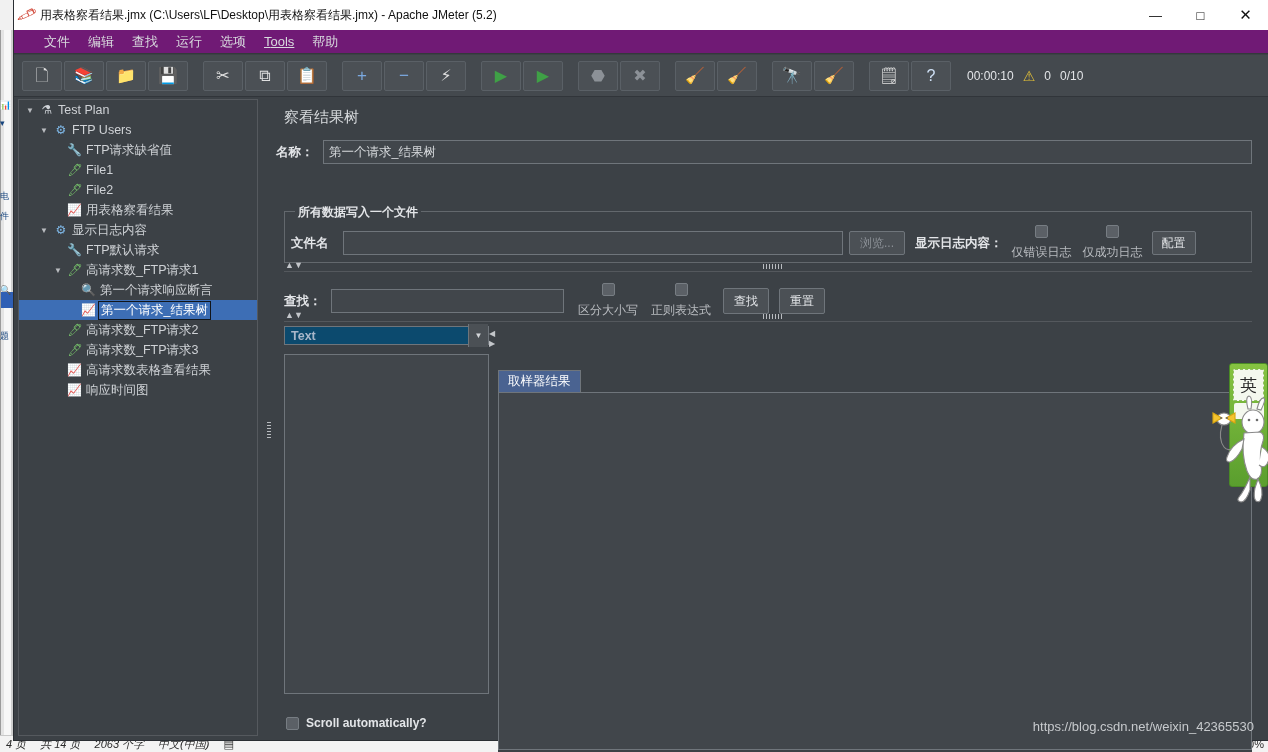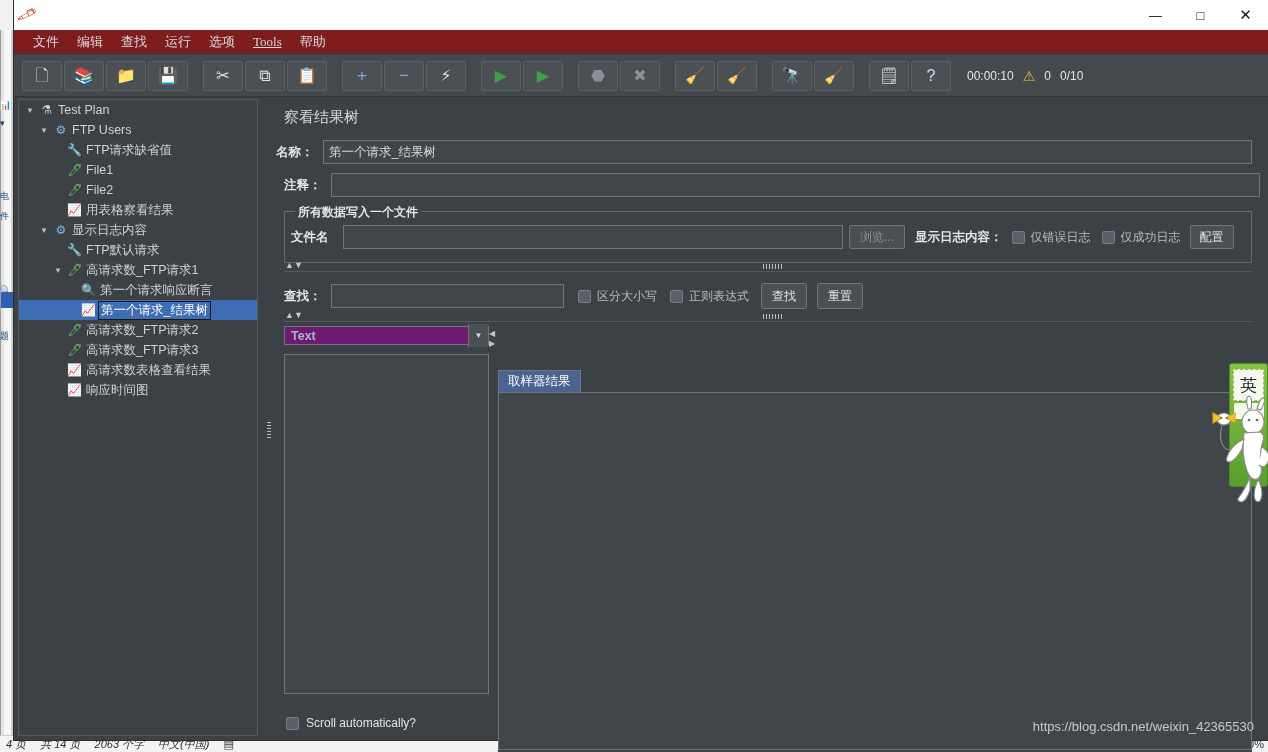--- a/index.html
+++ b/index.html
@@ -304,6 +304,7 @@
 
   <div id="titlebar">
     <div id="title-icon">🖋</div>
+    <div id="title-text">用表格察看结果.jmx (C:\Users\LF\Desktop\用表格察看结果.jmx) - Apache JMeter (5.2)</div>
     <div id="win-ctls">
       <div class="wctl">—</div>
       <div class="wctl">□</div>

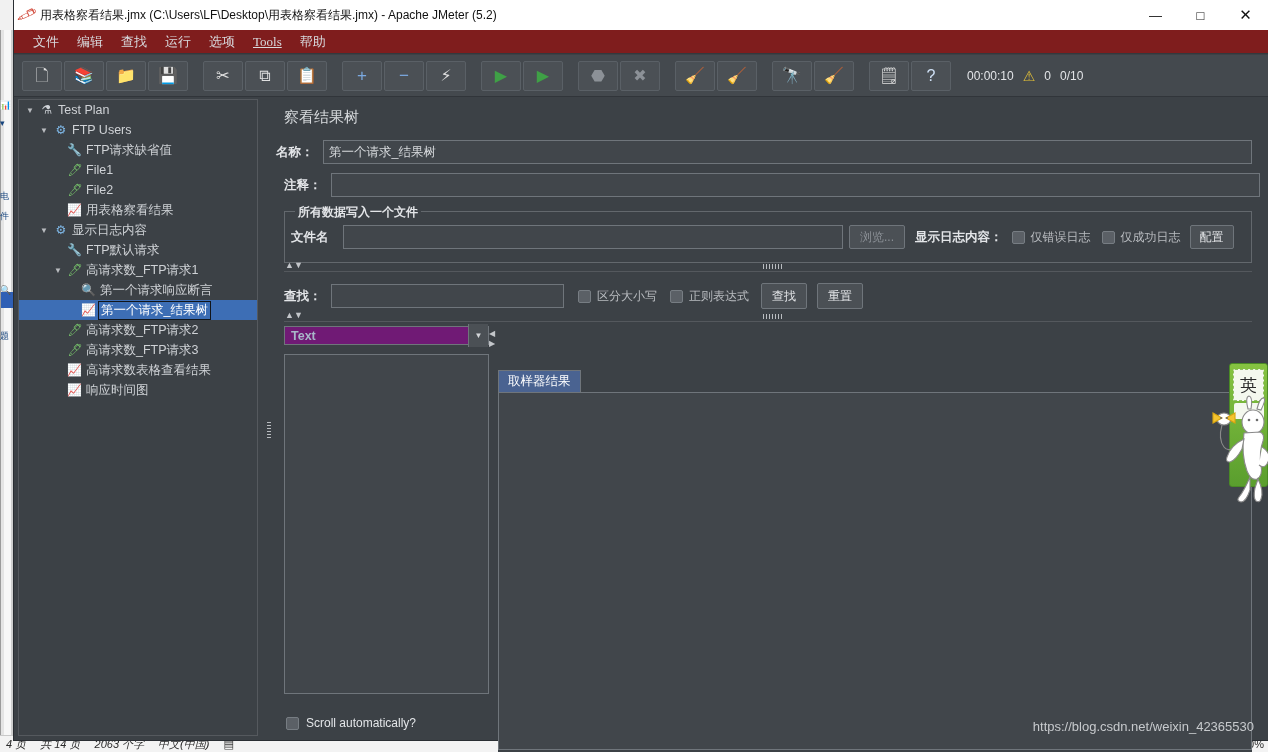--- a/index.html
+++ b/index.html
@@ -71,9 +71,8 @@
   
   #menubar {
     position:absolute; left:0; top:30px; width:1254px; height:24px;
-    background:#7f1d1d; display:flex; align-items:center; padding-left:10px;
+    background:#701a75; display:flex; align-items:center; padding-left:21px;
     border-bottom:1px solid #34383c;
-    font-family:Liberation Serif, serif;
   }
   .menu-item {
     color:#d8dade; font-size:13px; padding:2px 9px; white-space:nowrap;

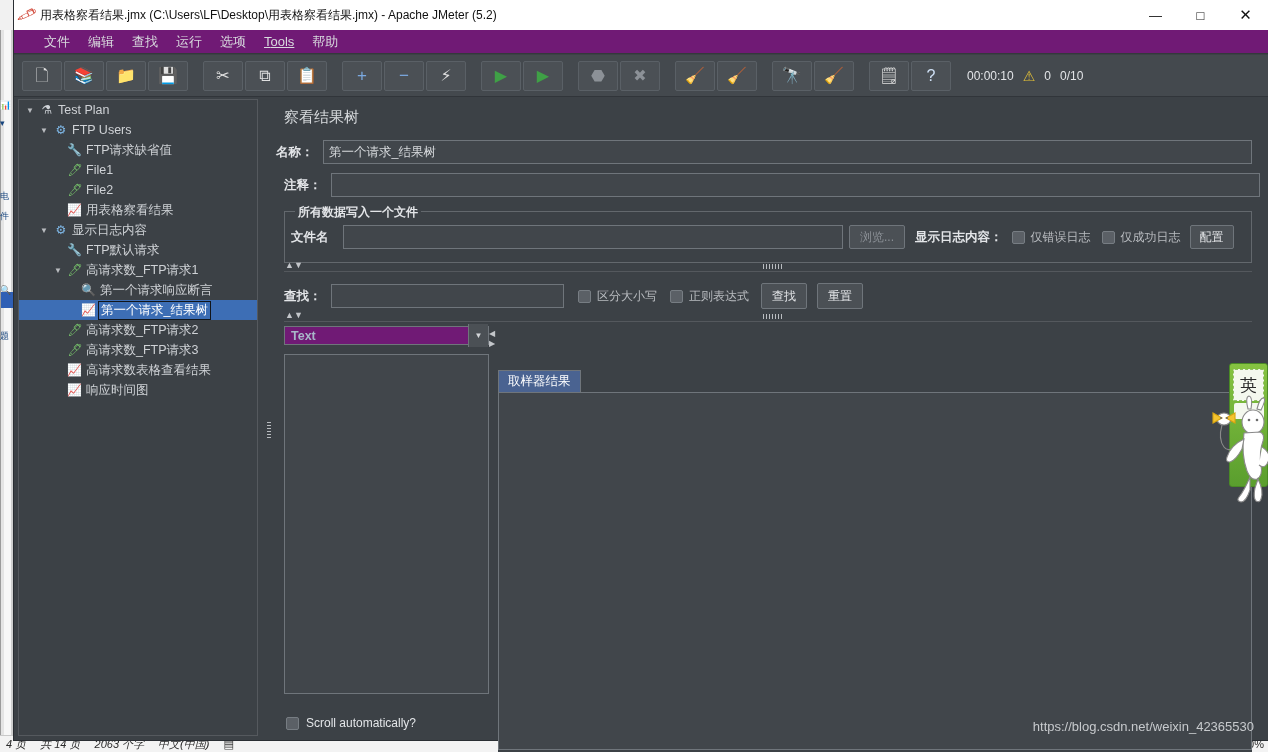--- a/index.html
+++ b/index.html
@@ -489,10 +489,6 @@
       <span class="tinput" style="width:929px;">第一个请求_结果树</span>
     </div>
 
-    <div class="frow" style="left:8px; top:74px;">
-      <span class="flabel" style="width:47px;">注释：</span>
-      <span class="tinput" style="width:929px;"></span>
-    </div>
 
     <div id="filebox">
       <div id="filebox-legend">所有数据写入一个文件</div>

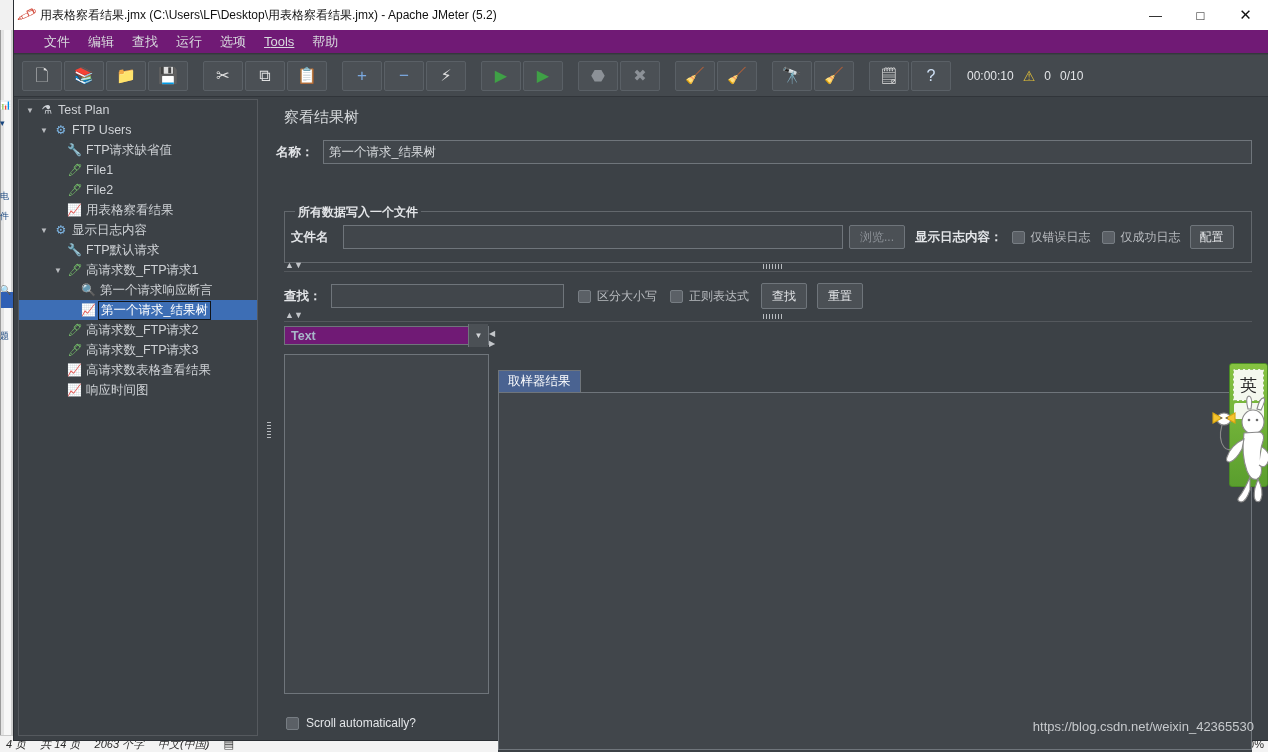--- a/index.html
+++ b/index.html
@@ -163,7 +163,7 @@
     width:13px; height:13px; background:#5b6066; border:1px solid #777d83;
     border-radius:2px;
   }
-  .chkwrap { display:flex; align-items:center; gap:6px; }
+  .chkwrap { display:flex; align-items:center; gap:6px;flex-direction:column; }
   .chklabel { font-size:12px; color:#b9bcc0; white-space:nowrap; }
 
   

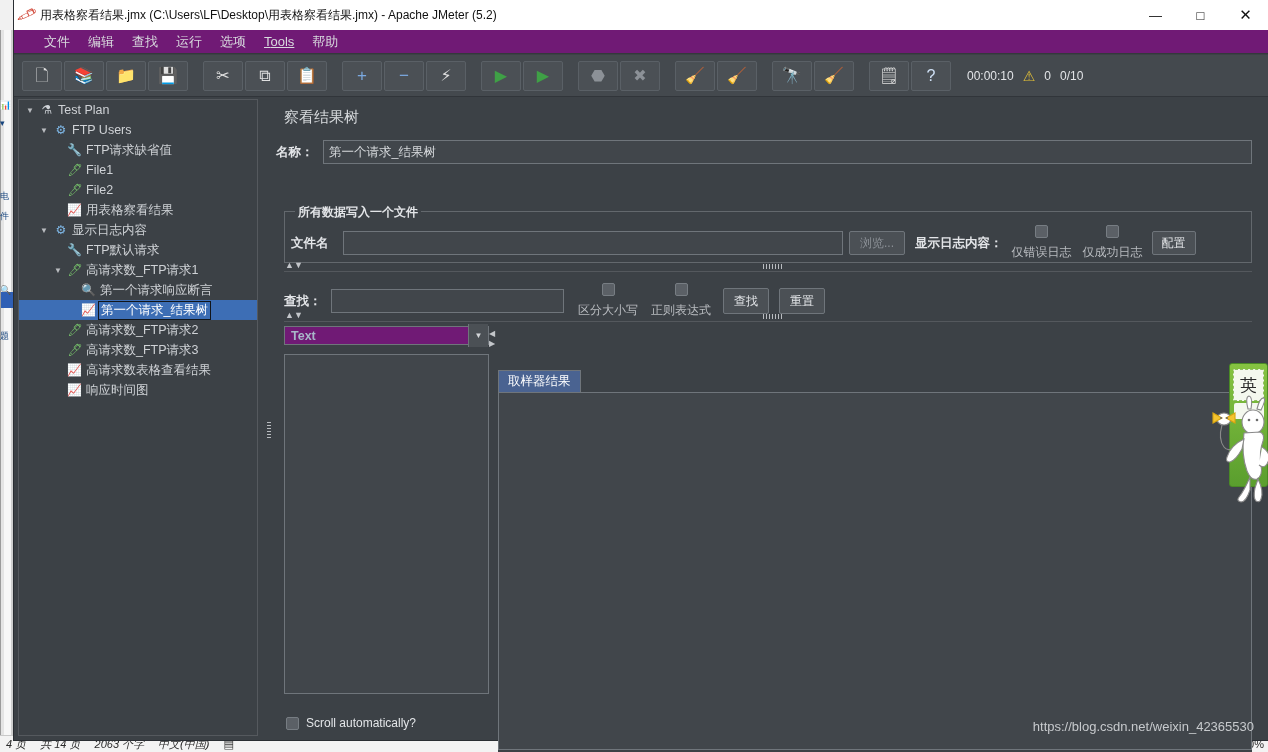--- a/index.html
+++ b/index.html
@@ -184,7 +184,7 @@
   }
   #combo {
     position:absolute; left:0; top:0; width:205px; height:19px;
-    background:#701a75; border:1px solid #6f757b;
+    background:#0c4a6e; border:1px solid #6f757b;
     display:flex; align-items:center;
   }
   #combo-val { flex:1; padding-left:6px; font-size:12.5px; color:#a8b6c9; font-weight:bold; }

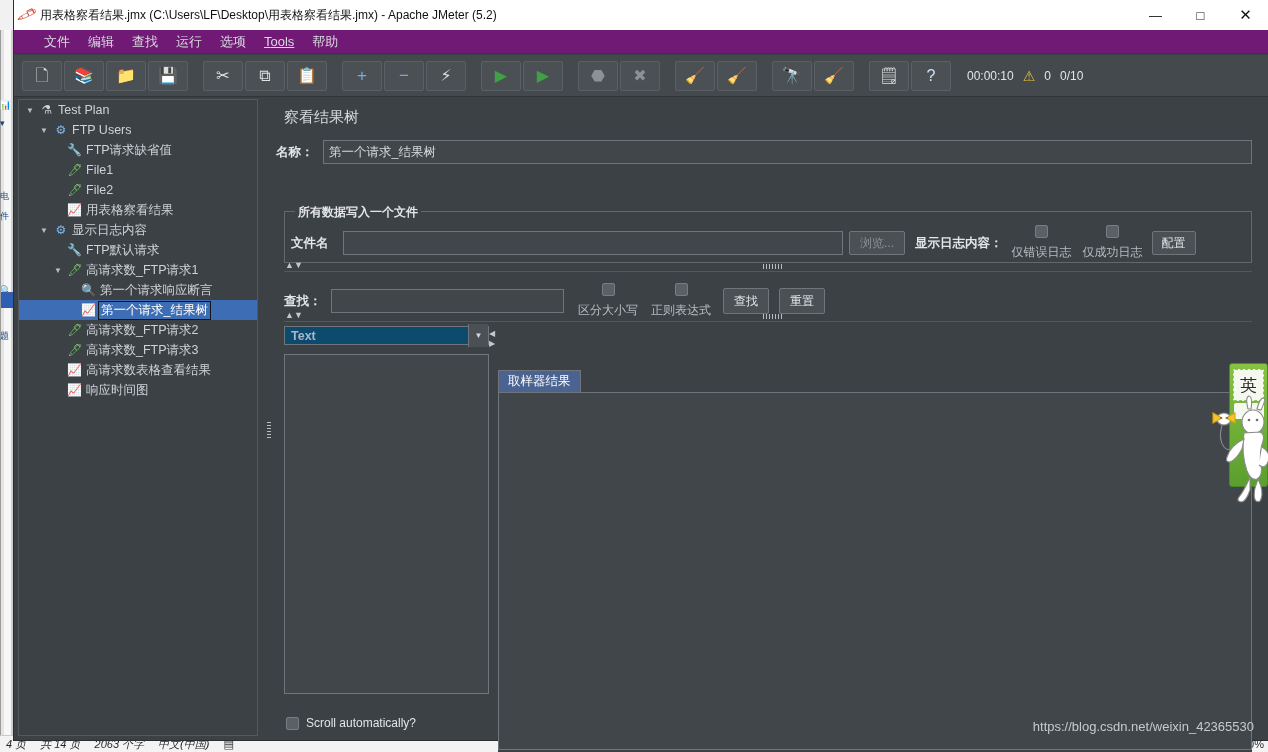--- a/index.html
+++ b/index.html
@@ -197,7 +197,7 @@
     background:#41464b; border:1px solid #6f757b;
   }
   #scroll-chk { position:absolute; left:2px; top:390px; display:flex; align-items:center; gap:7px; }
-  #scroll-chk .chklabel { color:#e3e5e8; font-weight:normal; font-size:12px; }
+  #scroll-chk .chklabel { color:#e3e5e8; font-weight:bold; font-size:12px; }
 
   #mid-splitter {
     position:absolute; left:213px; top:227px; width:14px; height:402px;

